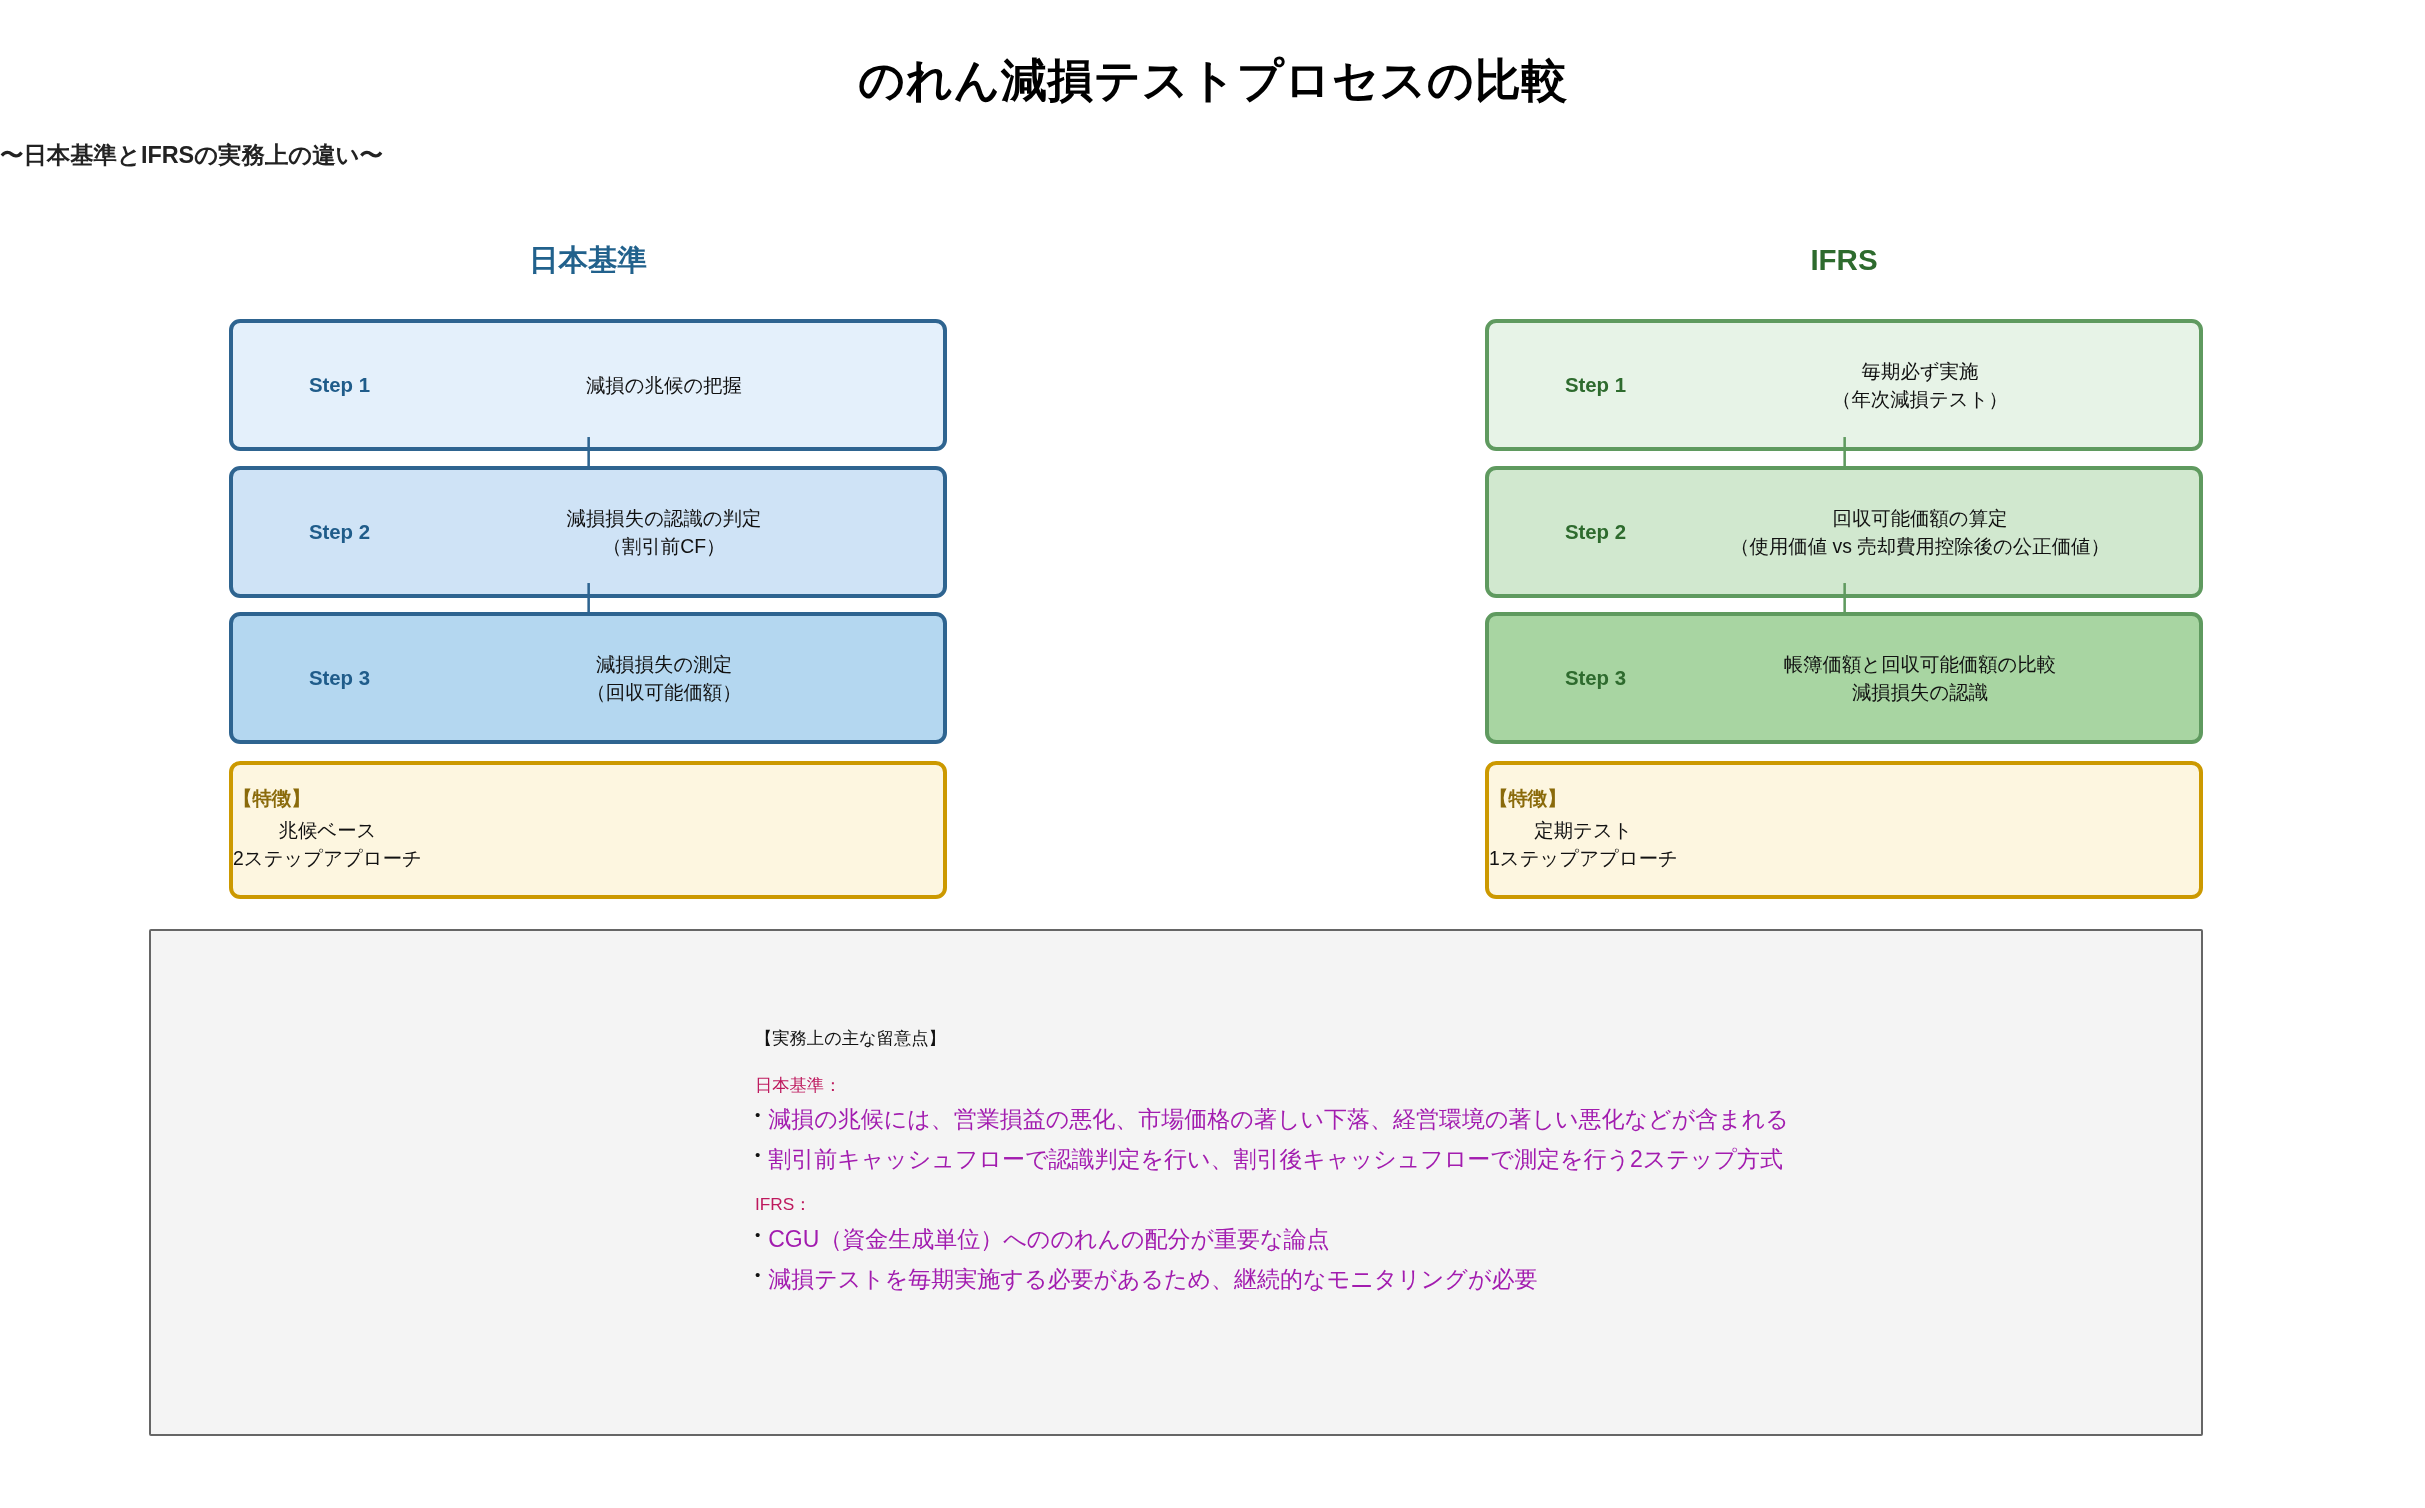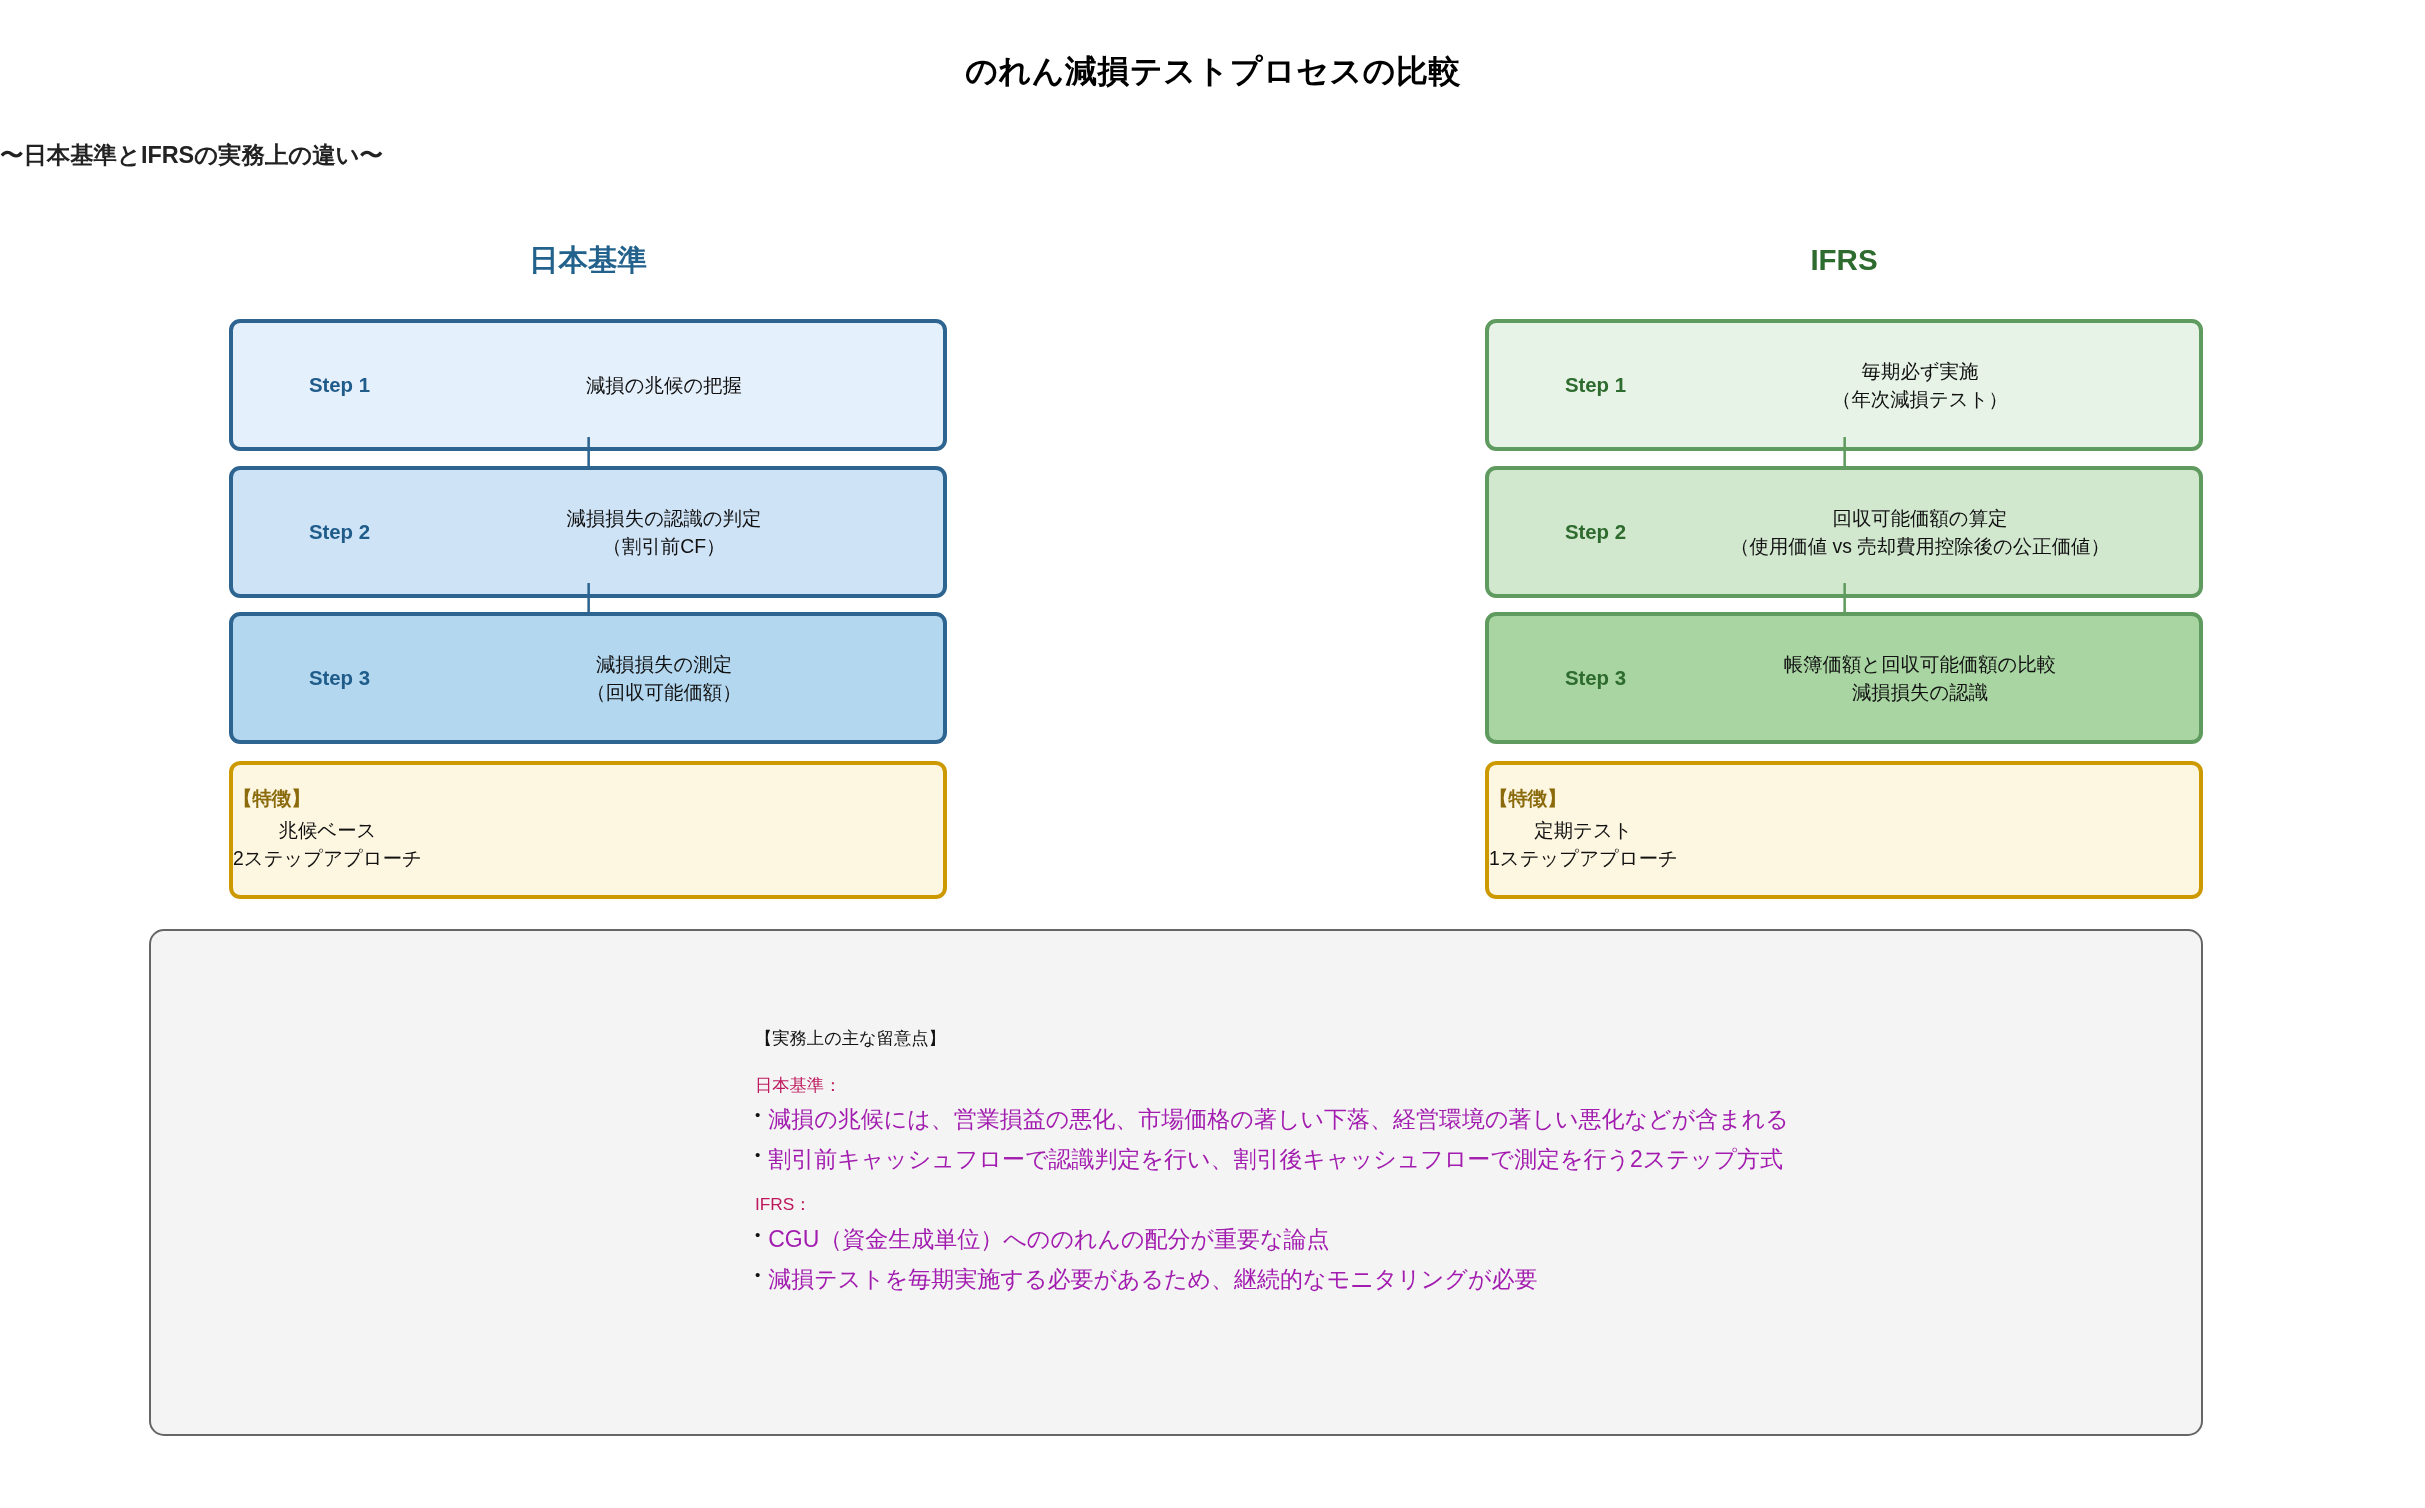--- a/index.html
+++ b/index.html
@@ -23,7 +23,7 @@
     left: 0;
     width: 2426px;
     text-align: center;
-    font-size: 32px;
+    font-size: 46px;
     font-weight: bold;
     letter-spacing: 0.5px;
     color: #000000;

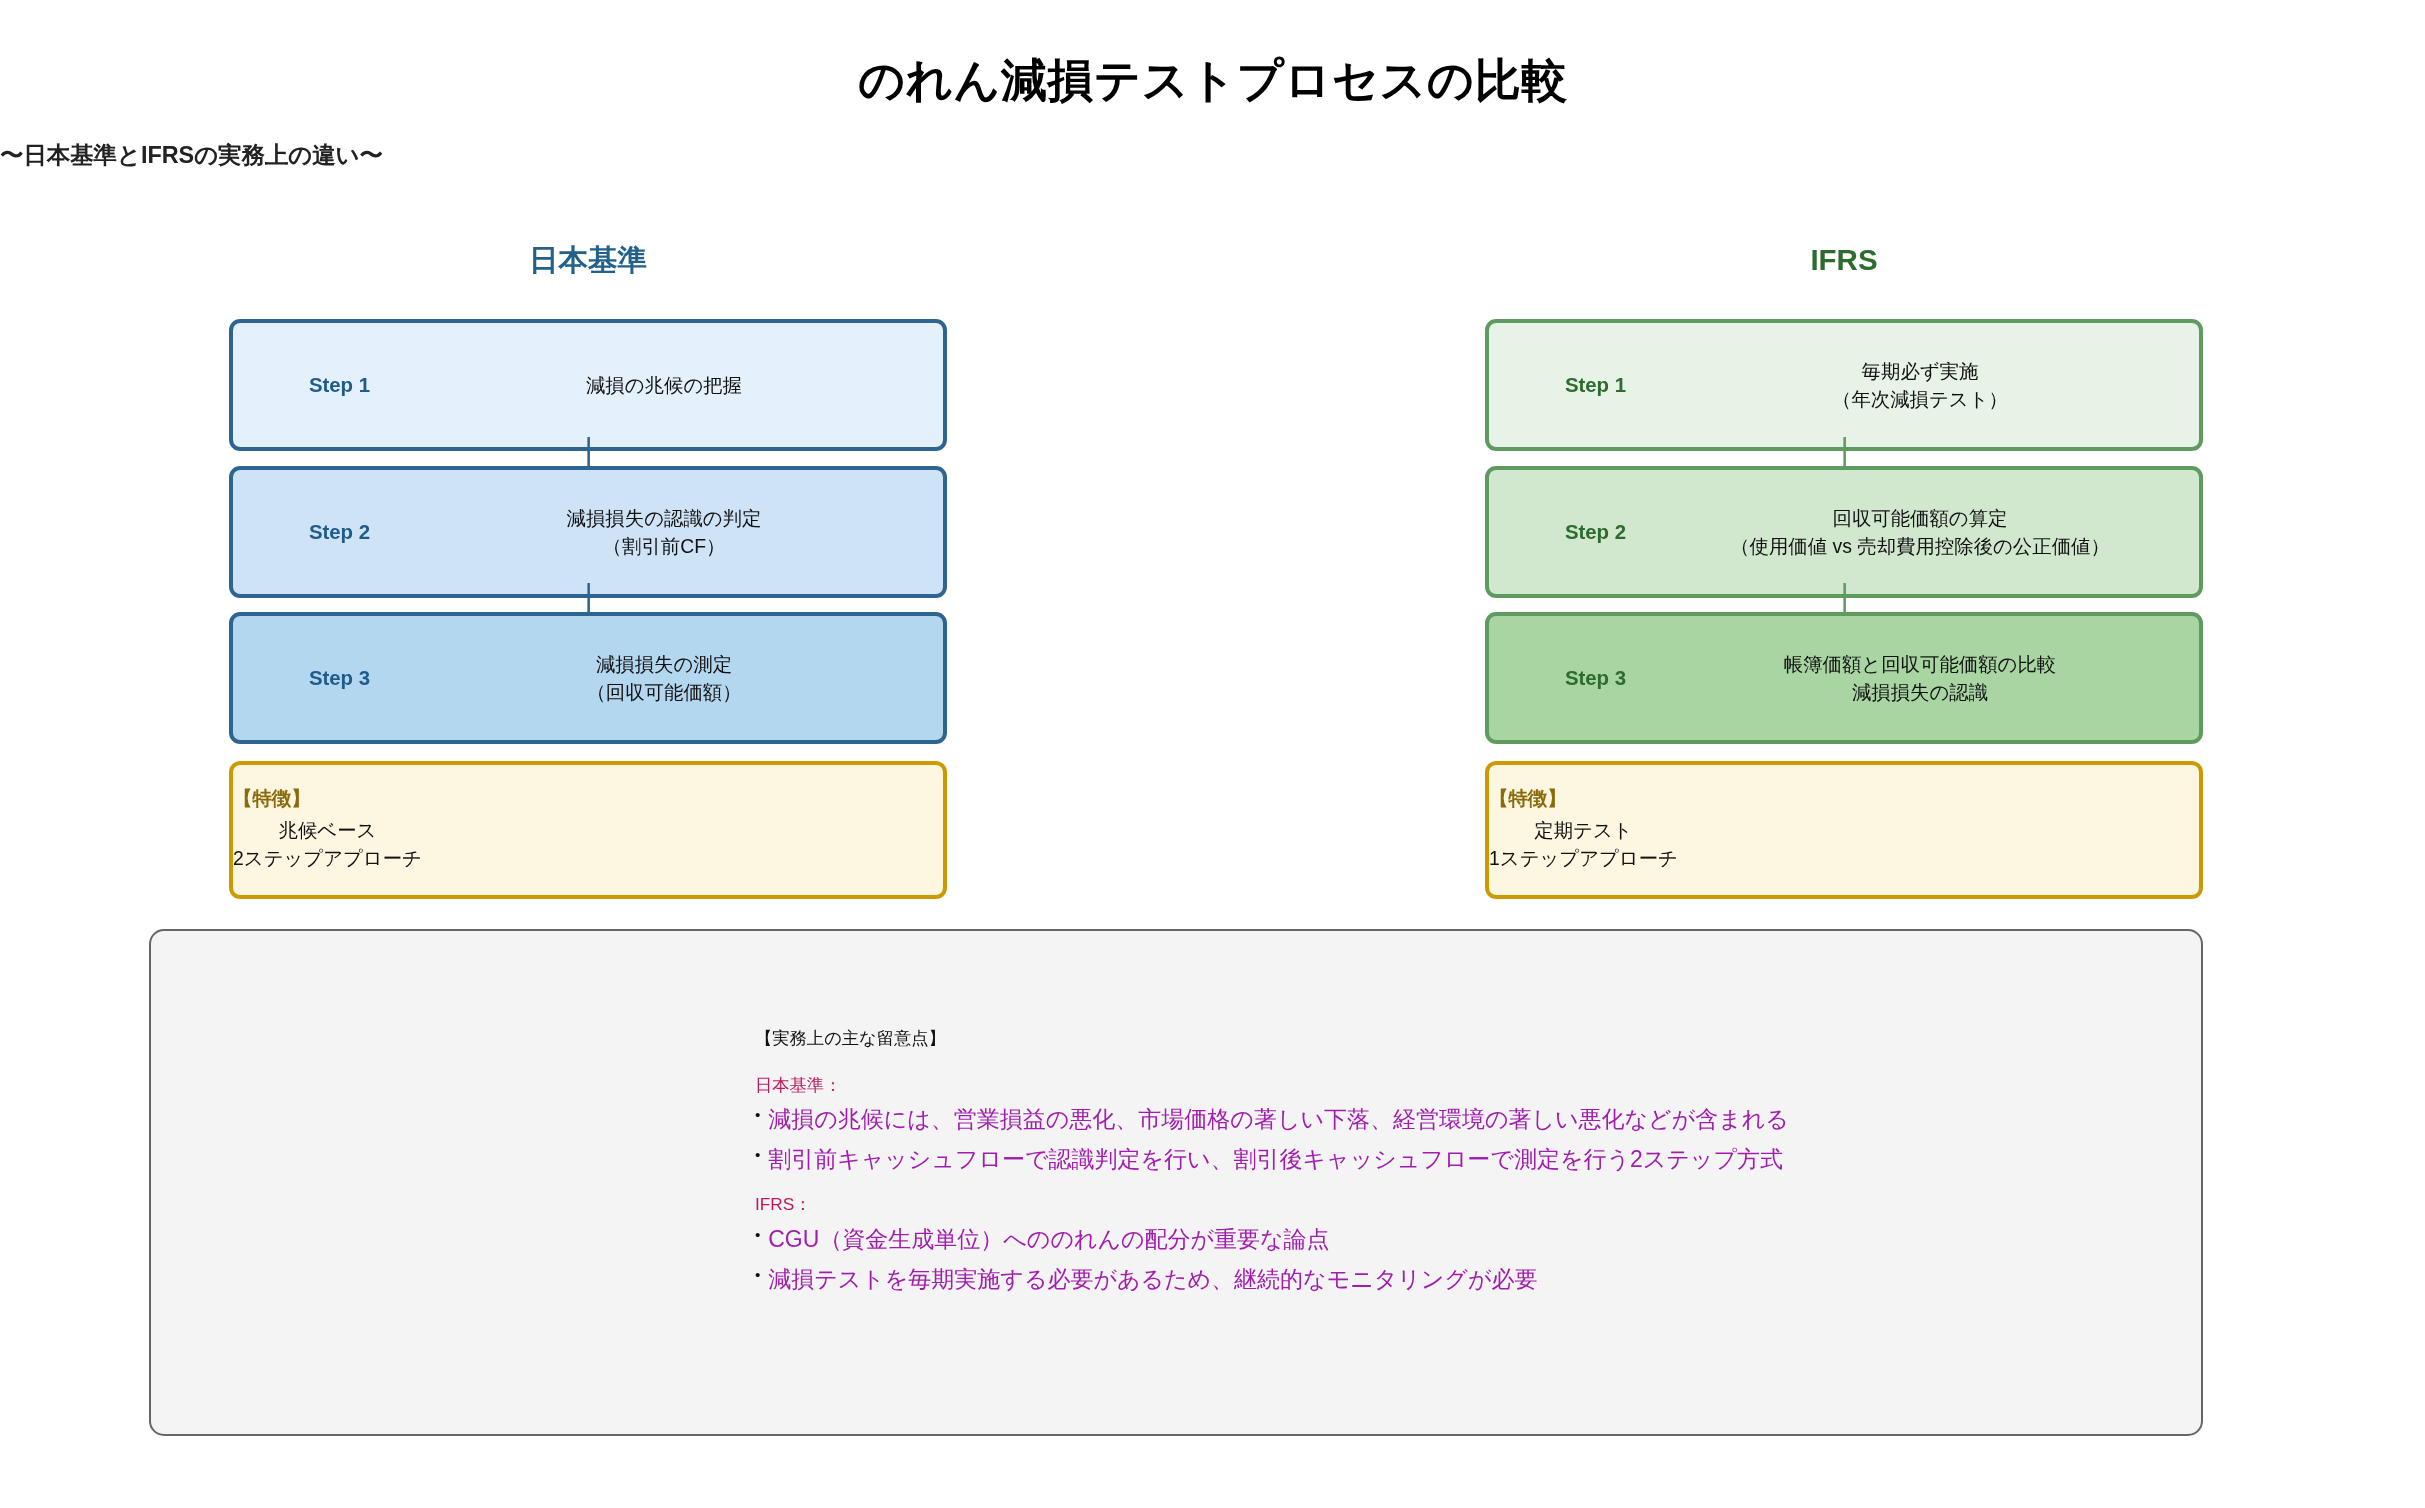--- a/index.html
+++ b/index.html
@@ -154,7 +154,7 @@
     height: 507px;
     box-sizing: border-box;
     border: 2px solid #666666;
-    border-radius: 15px;
+    border-radius: 2px;
     background: #f4f4f4;
   }
   #notes-inner {

